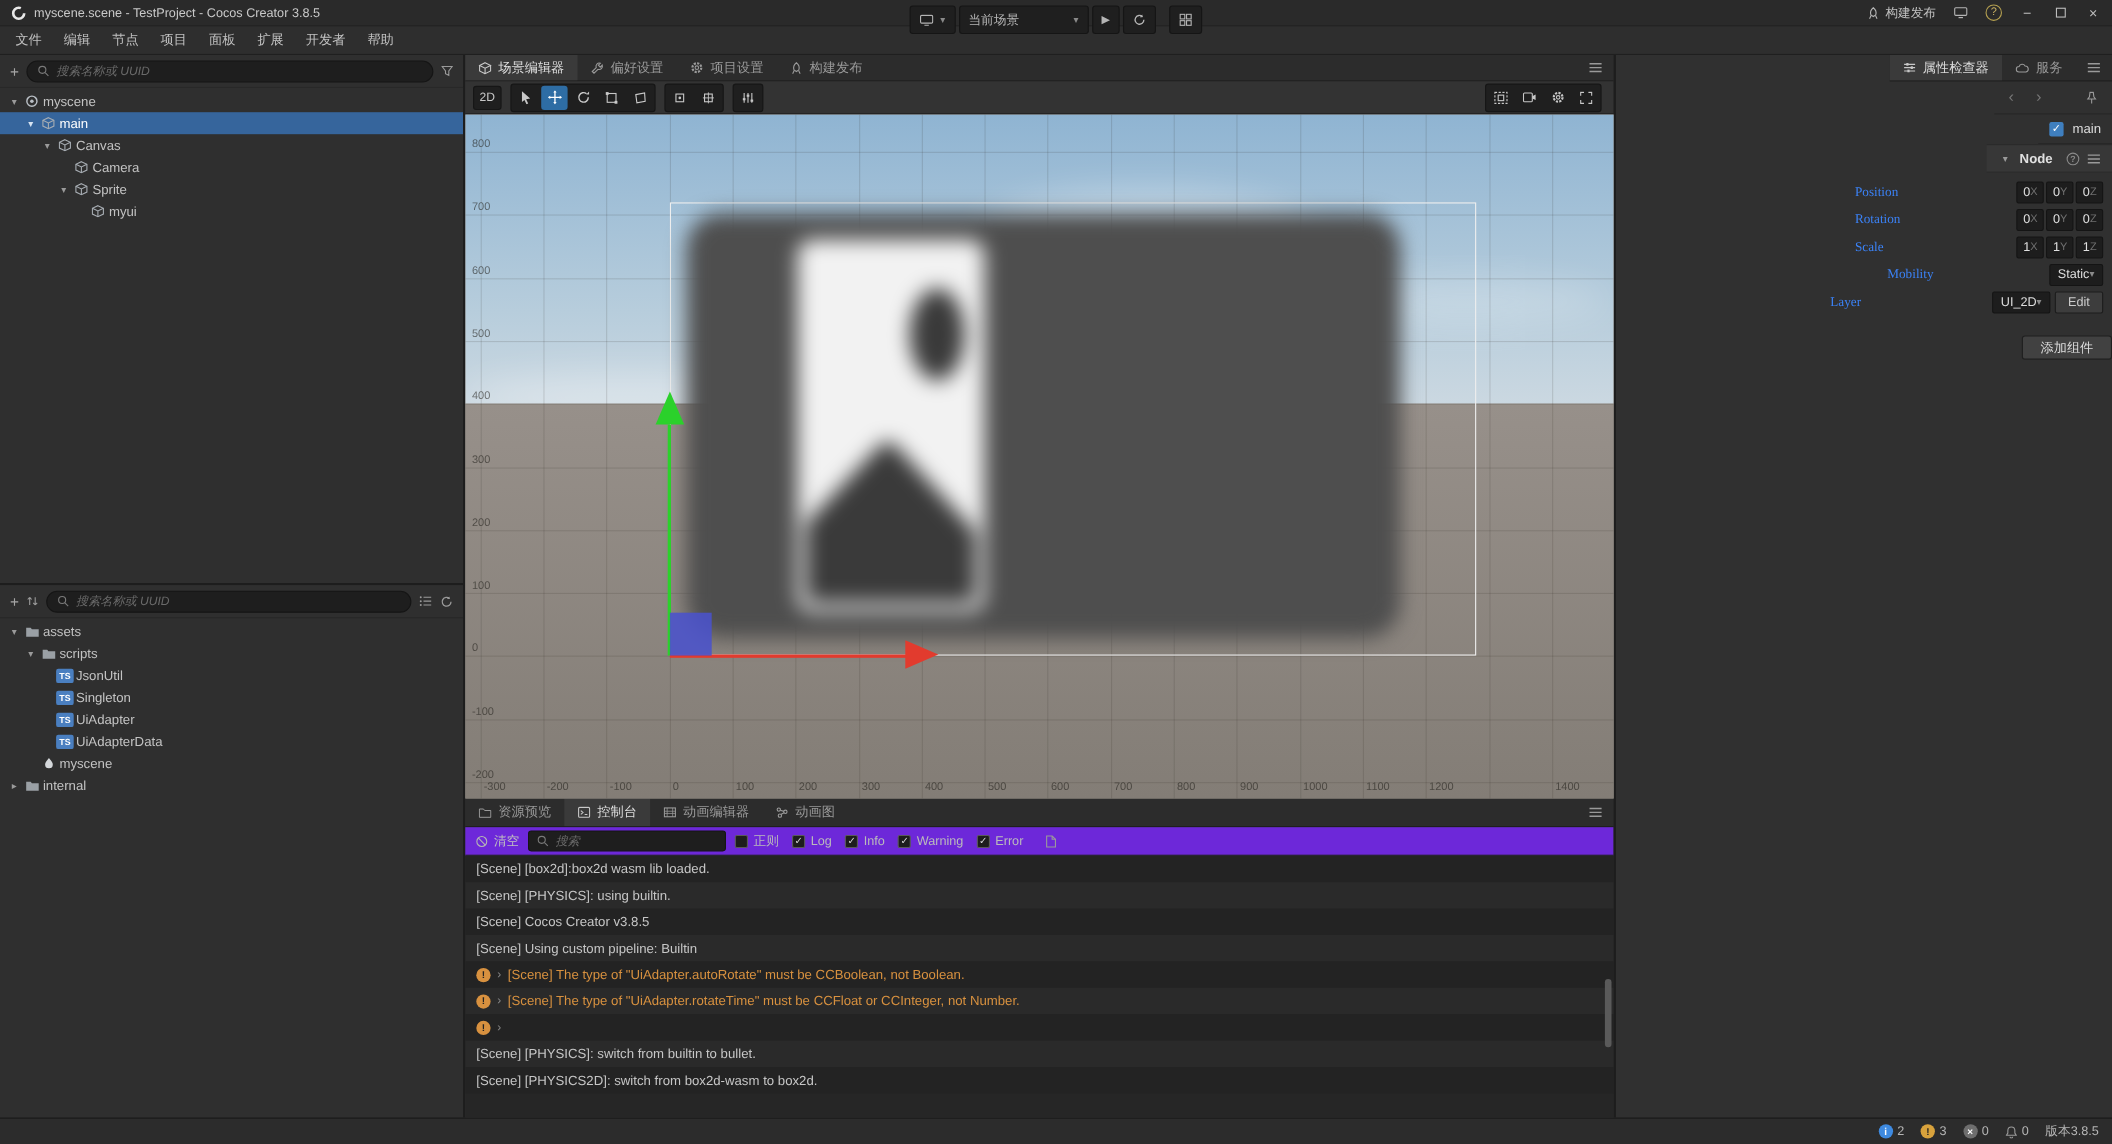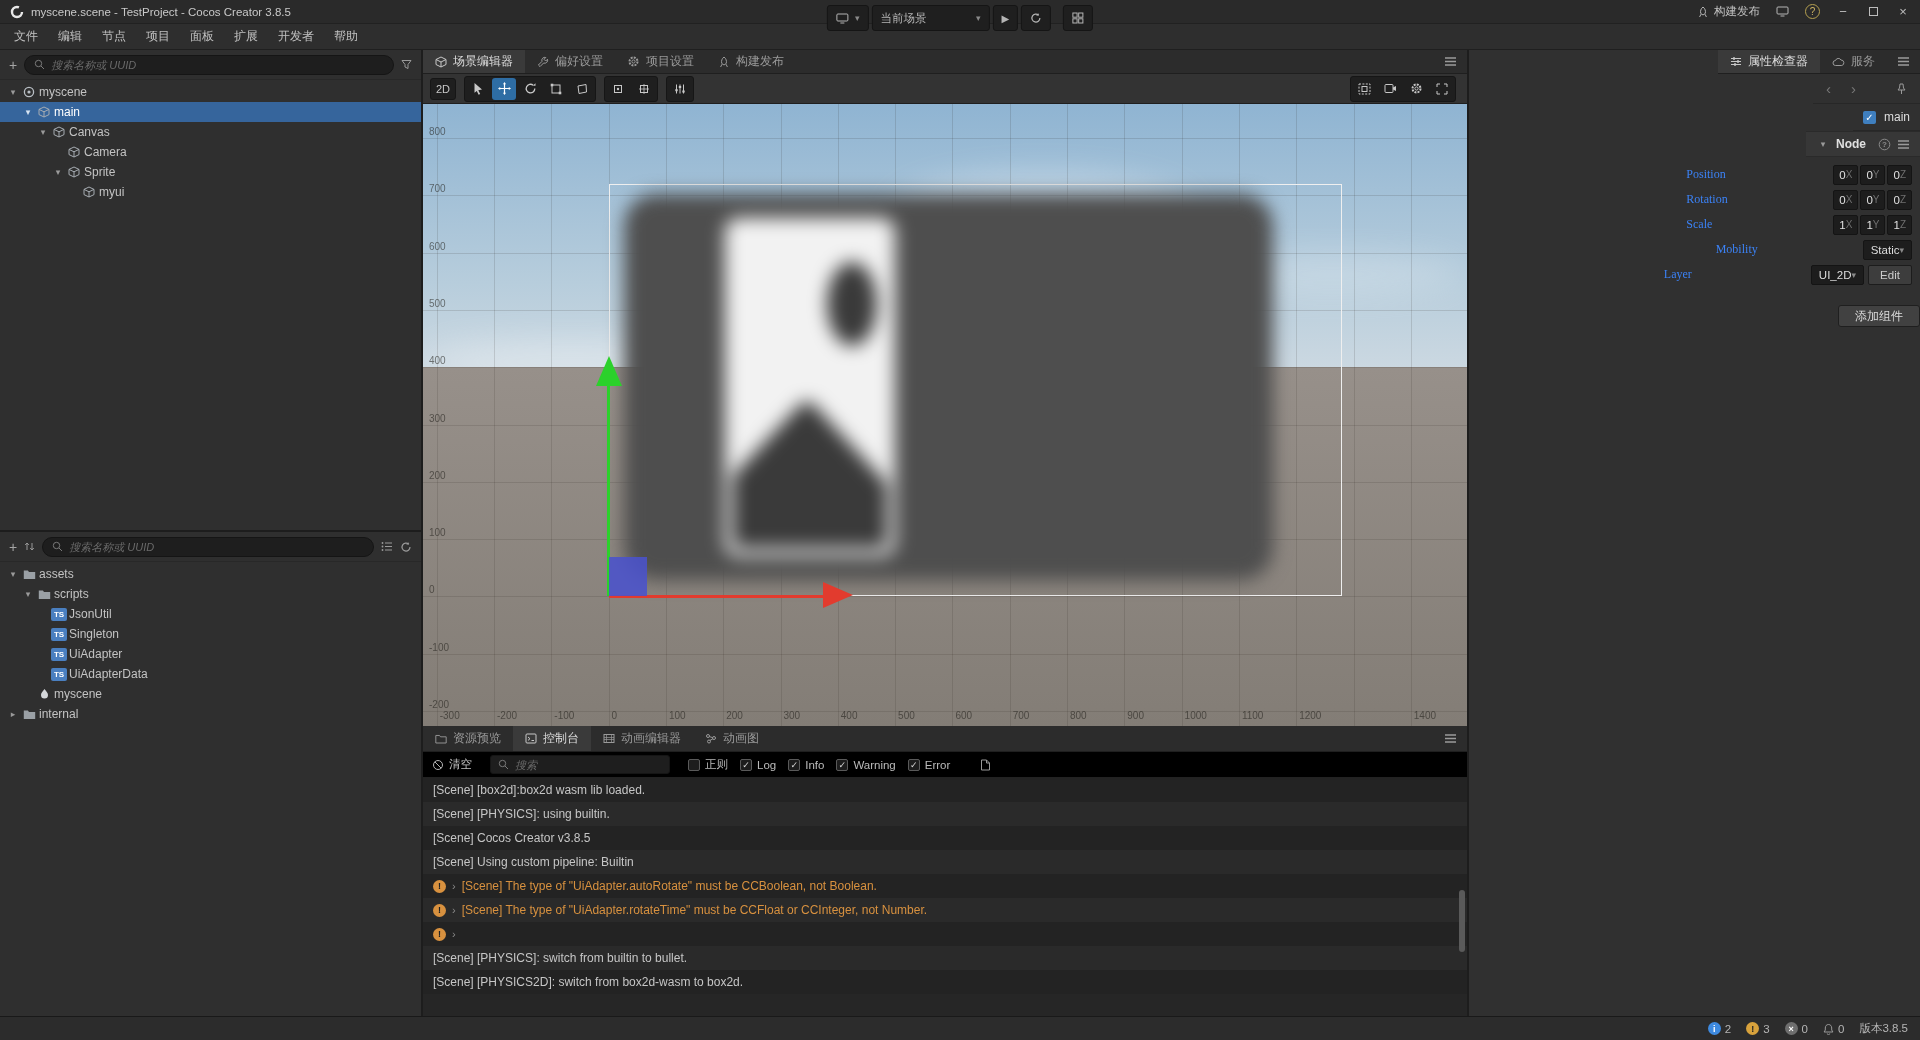--- a/index.html
+++ b/index.html
@@ -87,7 +87,7 @@
   .ruler-label { position:absolute; font-size:10px; color:rgba(35,32,28,.58); }
 
   
-  .console-toolbar { height:26px; flex:none; background:#000000; border-bottom:1px solid #222222; display:flex; align-items:center; gap:18px; padding:0 9px; font-size:11.5px; }
+  .console-toolbar { height:26px; flex:none; background:#6d28d9; border-bottom:1px solid #222222; display:flex; align-items:center; gap:8px; padding:0 9px; font-size:11.5px; }
   .clear-btn { display:flex; align-items:center; gap:5px; color:#c0c0c0; }
   .console-search { width:180px; height:19px; background:#1e1e1e; border:1px solid #151515; border-radius:3px; display:flex; align-items:center; gap:6px; padding:0 7px; }
   .chk { display:flex; align-items:center; gap:5px; color:#bbbbbb; }

